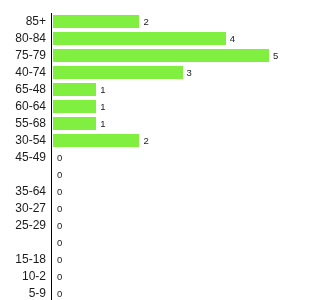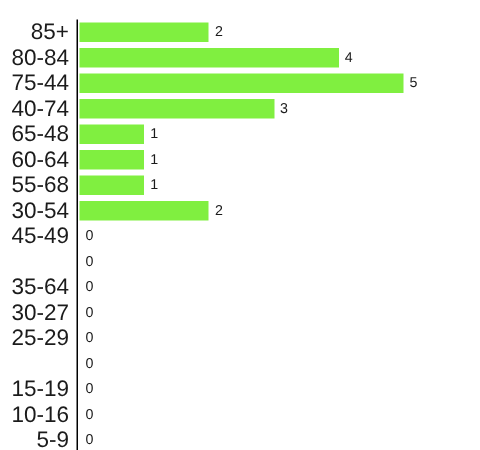--- a/index.html
+++ b/index.html
@@ -38,7 +38,7 @@
     height: 17px;
     line-height: 17px;
     text-align: right;
-    font-size: 15px;
+    font-size: 12px;
     color: #1b1b1b;
     white-space: nowrap;
   }

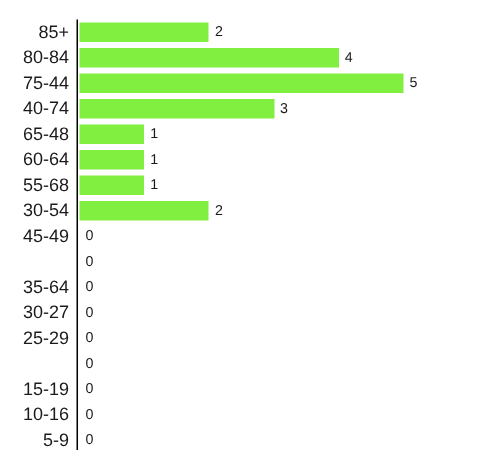--- a/index.html
+++ b/index.html
@@ -94,7 +94,7 @@
         </div>
       </div>
       <div class="row">
-        <div class="cat-label">75-44</div>
+        <div class="cat-label">75-79</div>
         <div class="plot">
           <div class="bar" style="width: 216px; background: rgb(128, 239, 64);"></div>
           <div class="val-label" style="left: 222px; color: rgb(27, 27, 27);">5</div>

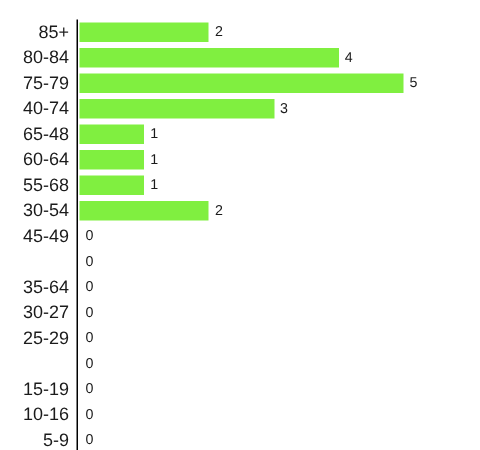--- a/index.html
+++ b/index.html
@@ -170,7 +170,7 @@
         </div>
       </div>
       <div class="row">
-        <div class="cat-label">15-19</div>
+        <div class="cat-label">15-18</div>
         <div class="plot">
           <div class="val-label" style="left: 6px; color: rgb(27, 27, 27);">0</div>
         </div>

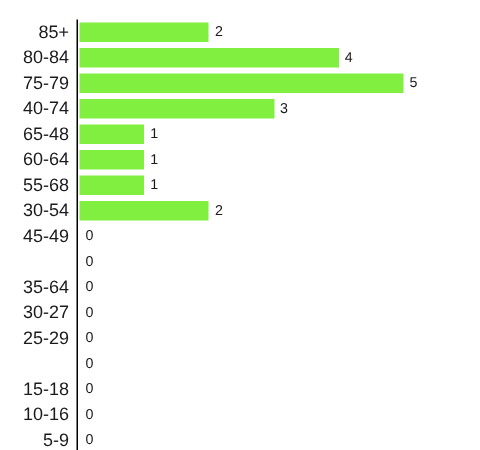--- a/index.html
+++ b/index.html
@@ -176,7 +176,7 @@
         </div>
       </div>
       <div class="row">
-        <div class="cat-label">10-16</div>
+        <div class="cat-label">10-2</div>
         <div class="plot">
           <div class="val-label" style="left: 6px; color: rgb(27, 27, 27);">0</div>
         </div>

